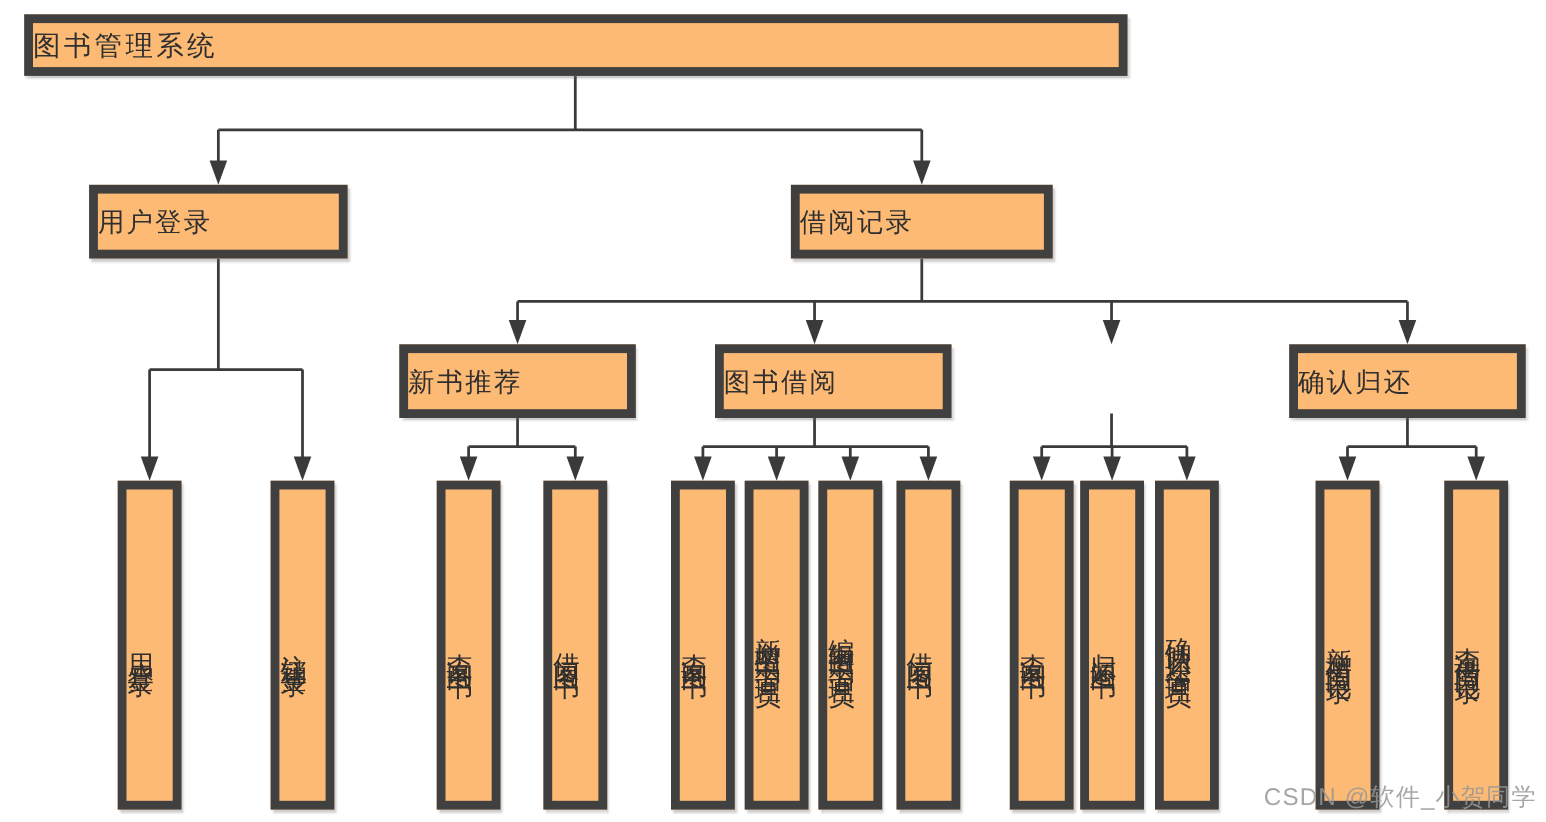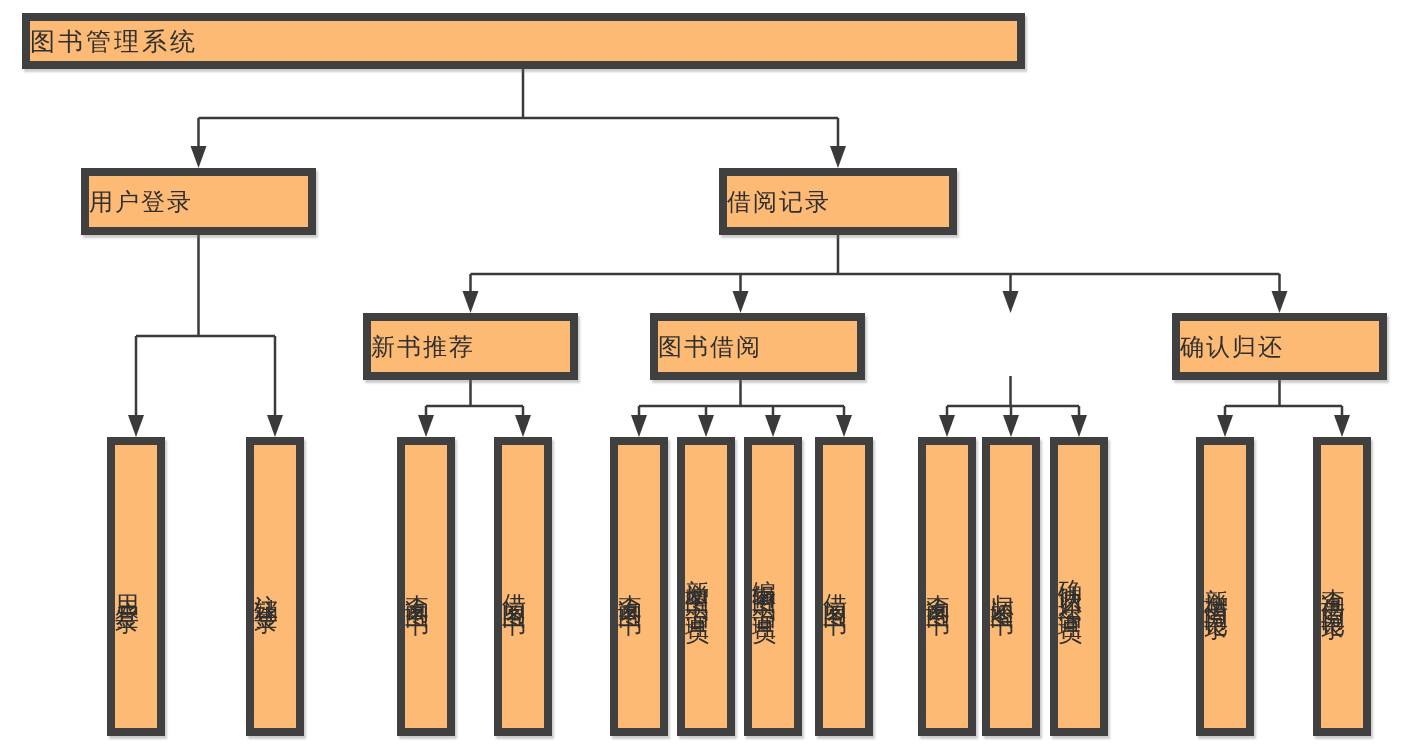--- a/index.html
+++ b/index.html
@@ -184,6 +184,7 @@
     <span>查询借阅记录</span>
   </div>
 
+  <div id="watermark">CSDN @软件_小贺同学</div>
 </div>
 
 </body></html>

